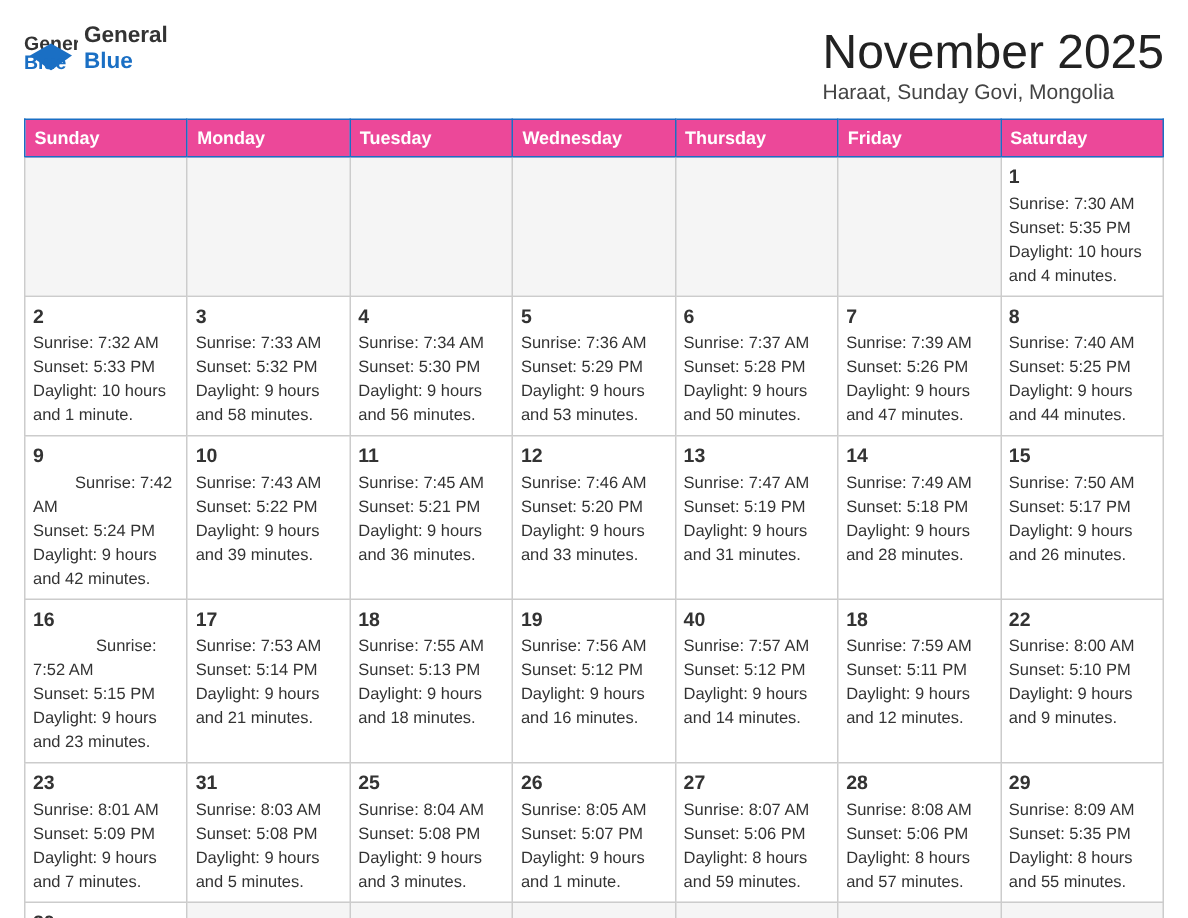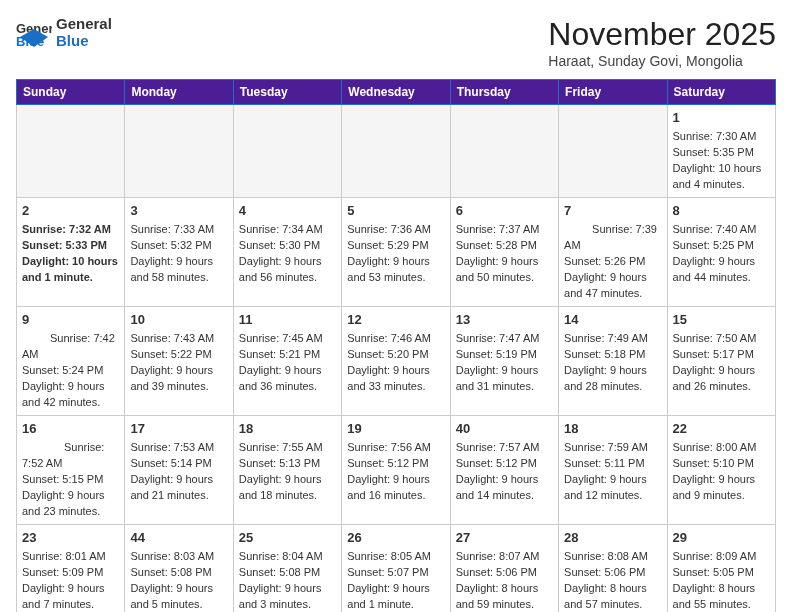--- a/index.html
+++ b/index.html
@@ -43,7 +43,7 @@
       font-size: 11px;
     }
     .calendar-table th {
-      background-color: #4c1d95;
+      background-color: #ec4899;
       color: #fff;
       text-align: left;
       padding: 5px 6px;

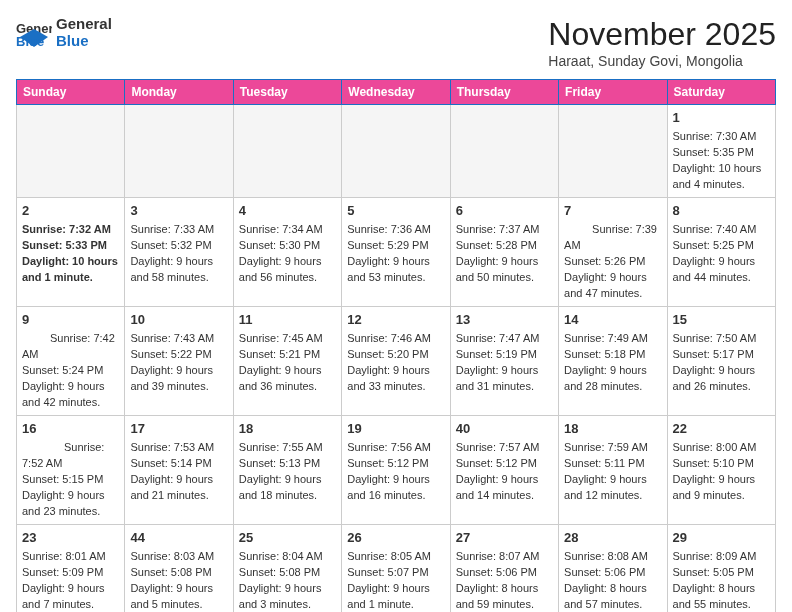--- a/index.html
+++ b/index.html
@@ -123,7 +123,7 @@
 and 4 minutes.</span></td>
       </tr>
       <tr>
-        <td><span class="day-number">2</span><span class="day-info" style="white-space: pre-line; font-weight: bold;">Sunrise: 7:32 AM
+        <td><span class="day-number">2</span><span class="day-info" style="white-space: pre-line;">Sunrise: 7:32 AM
 Sunset: 5:33 PM
 Daylight: 10 hours
 and 1 minute.</span></td>

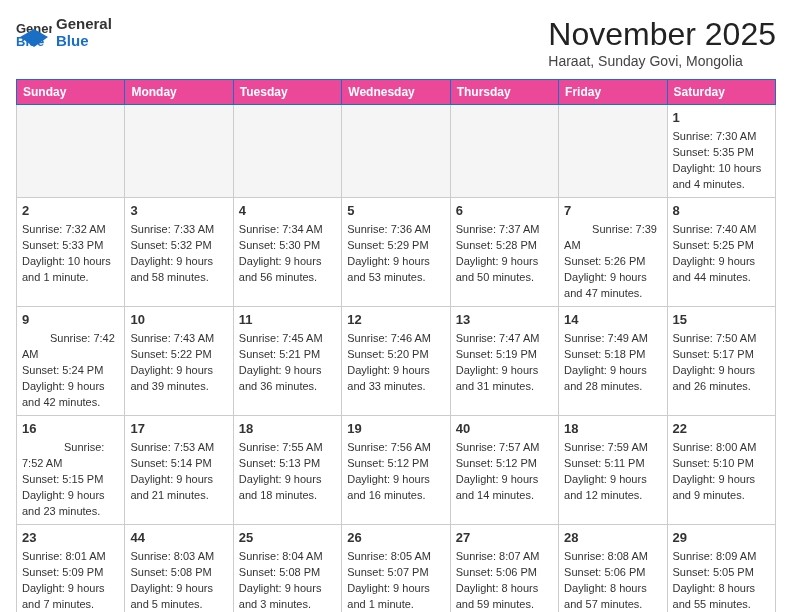--- a/index.html
+++ b/index.html
@@ -143,7 +143,7 @@
 Sunset: 5:28 PM
 Daylight: 9 hours
 and 50 minutes.</span></td>
-        <td><span class="day-number">7</span><span class="day-info" style="white-space: pre-line; margin-left: 28px;">Sunrise: 7:39 AM
+        <td><span class="day-number">7</span><span class="day-info" style="white-space: pre-line;">Sunrise: 7:39 AM
 Sunset: 5:26 PM
 Daylight: 9 hours
 and 47 minutes.</span></td>

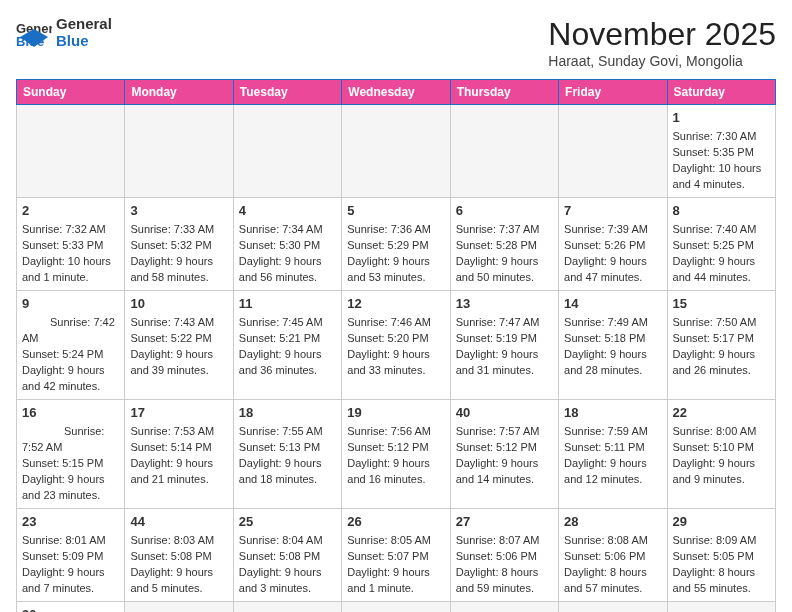--- a/index.html
+++ b/index.html
@@ -217,7 +217,7 @@
 Sunset: 5:09 PM
 Daylight: 9 hours
 and 7 minutes.</span></td>
-        <td><span class="day-number">44</span><span class="day-info" style="white-space: pre-line;">Sunrise: 8:03 AM
+        <td><span class="day-number">31</span><span class="day-info" style="white-space: pre-line;">Sunrise: 8:03 AM
 Sunset: 5:08 PM
 Daylight: 9 hours
 and 5 minutes.</span></td>

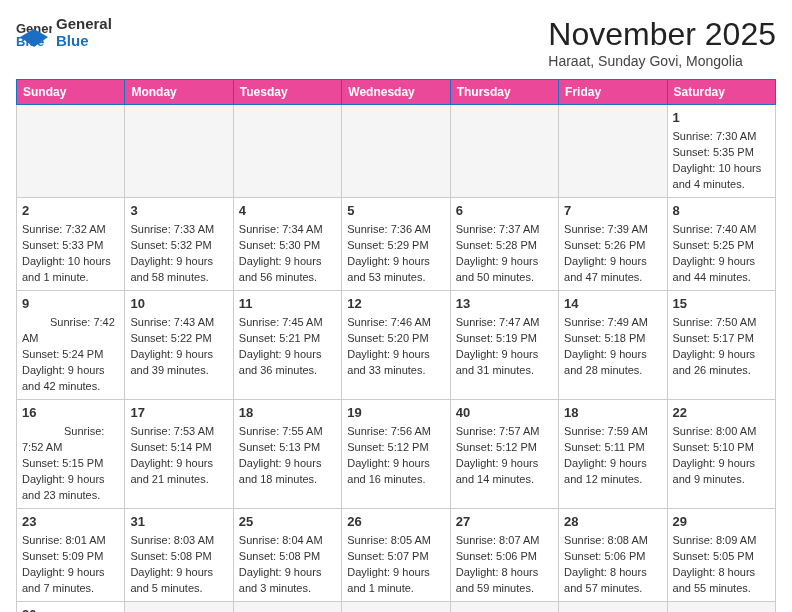--- a/index.html
+++ b/index.html
@@ -238,7 +238,7 @@
 Daylight: 8 hours
 and 57 minutes.</span></td>
         <td><span class="day-number">29</span><span class="day-info" style="white-space: pre-line;">Sunrise: 8:09 AM
-Sunset: 5:05 PM
+Sunset: 5:35 PM
 Daylight: 8 hours
 and 55 minutes.</span></td>
       </tr>

